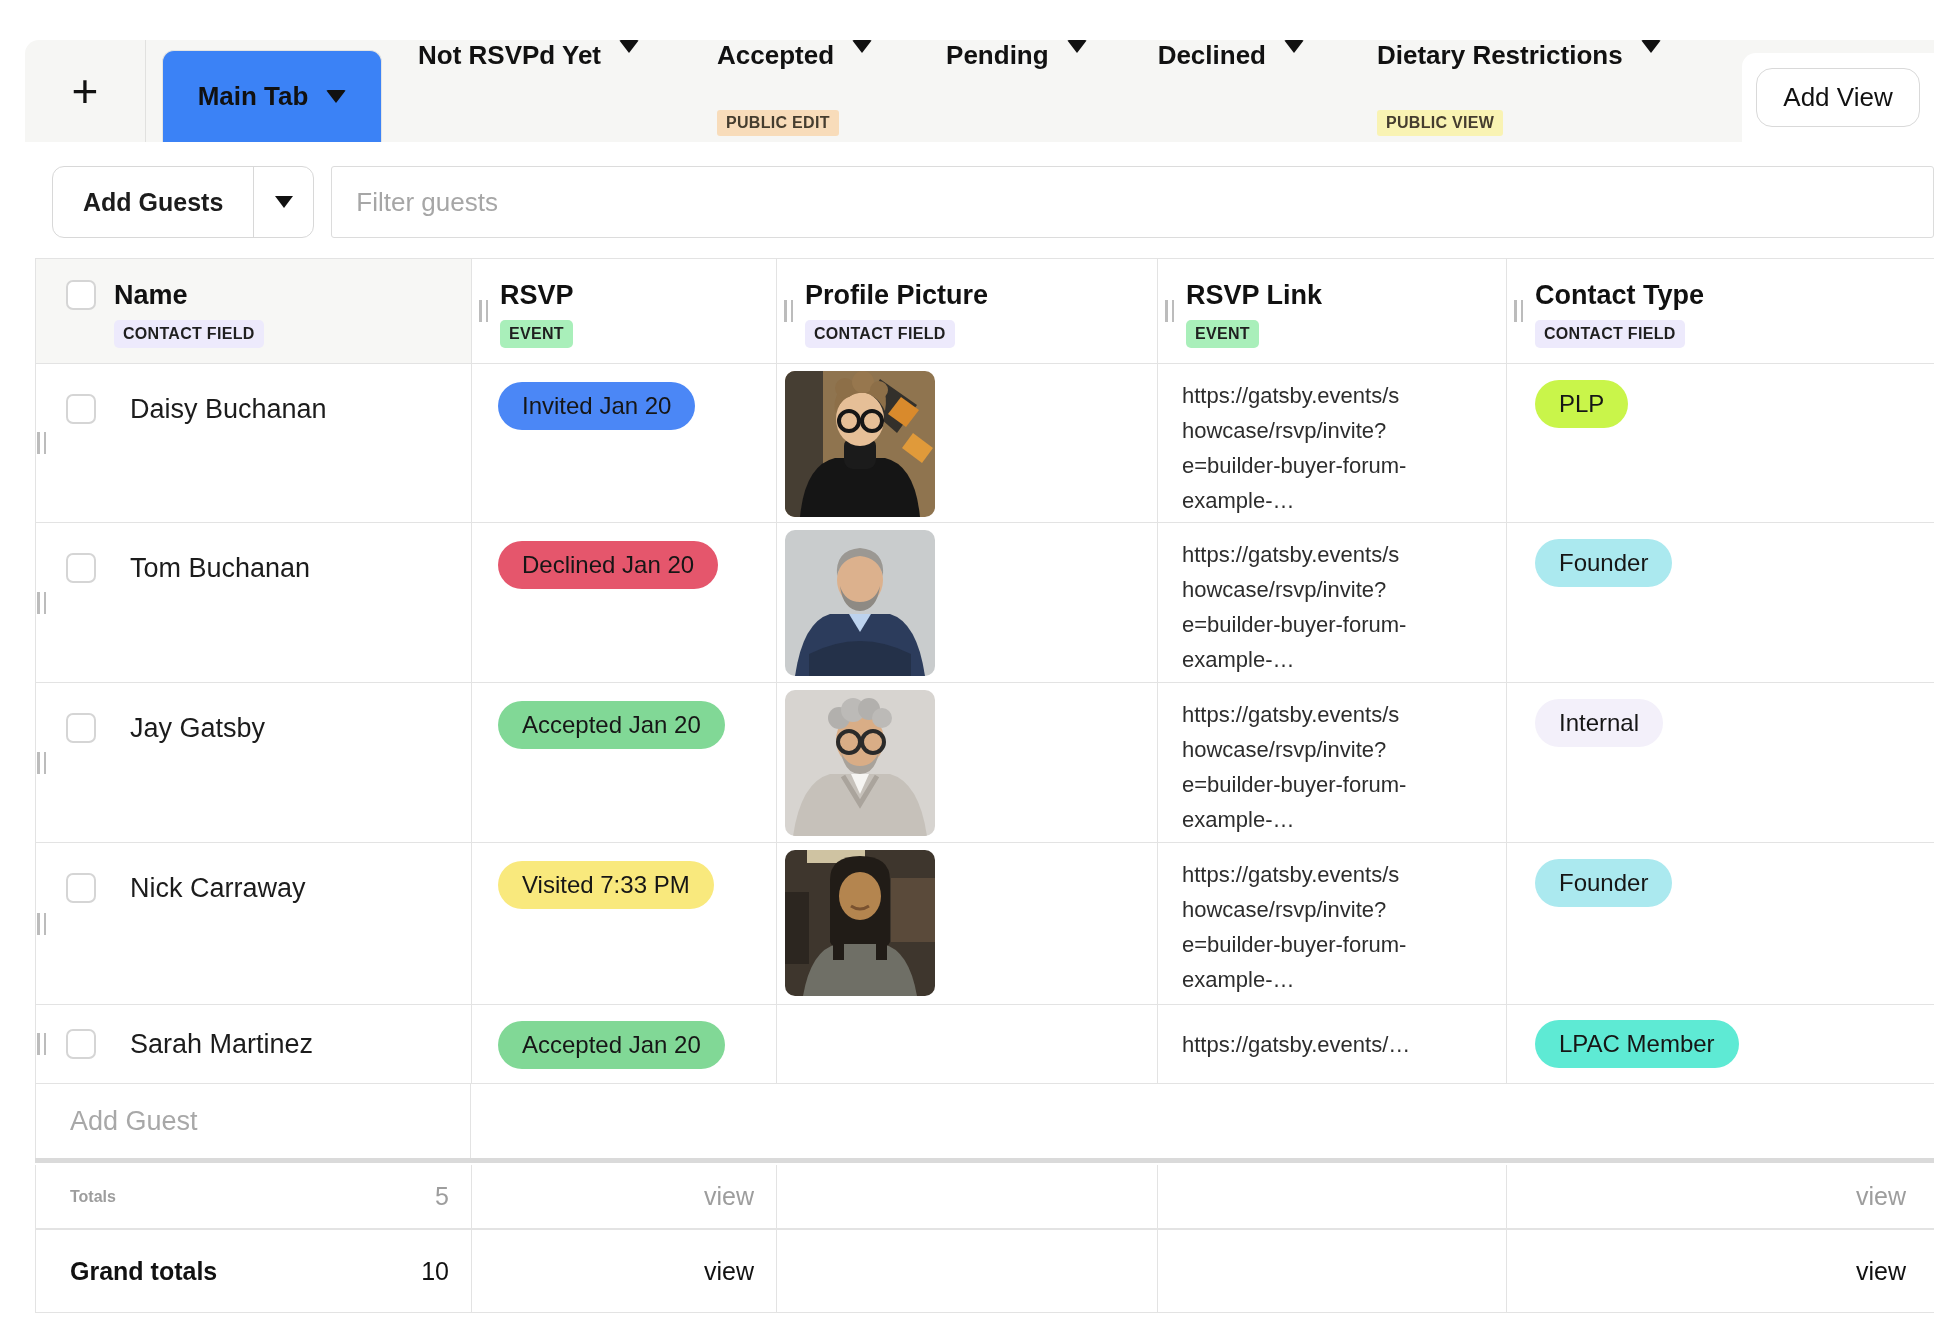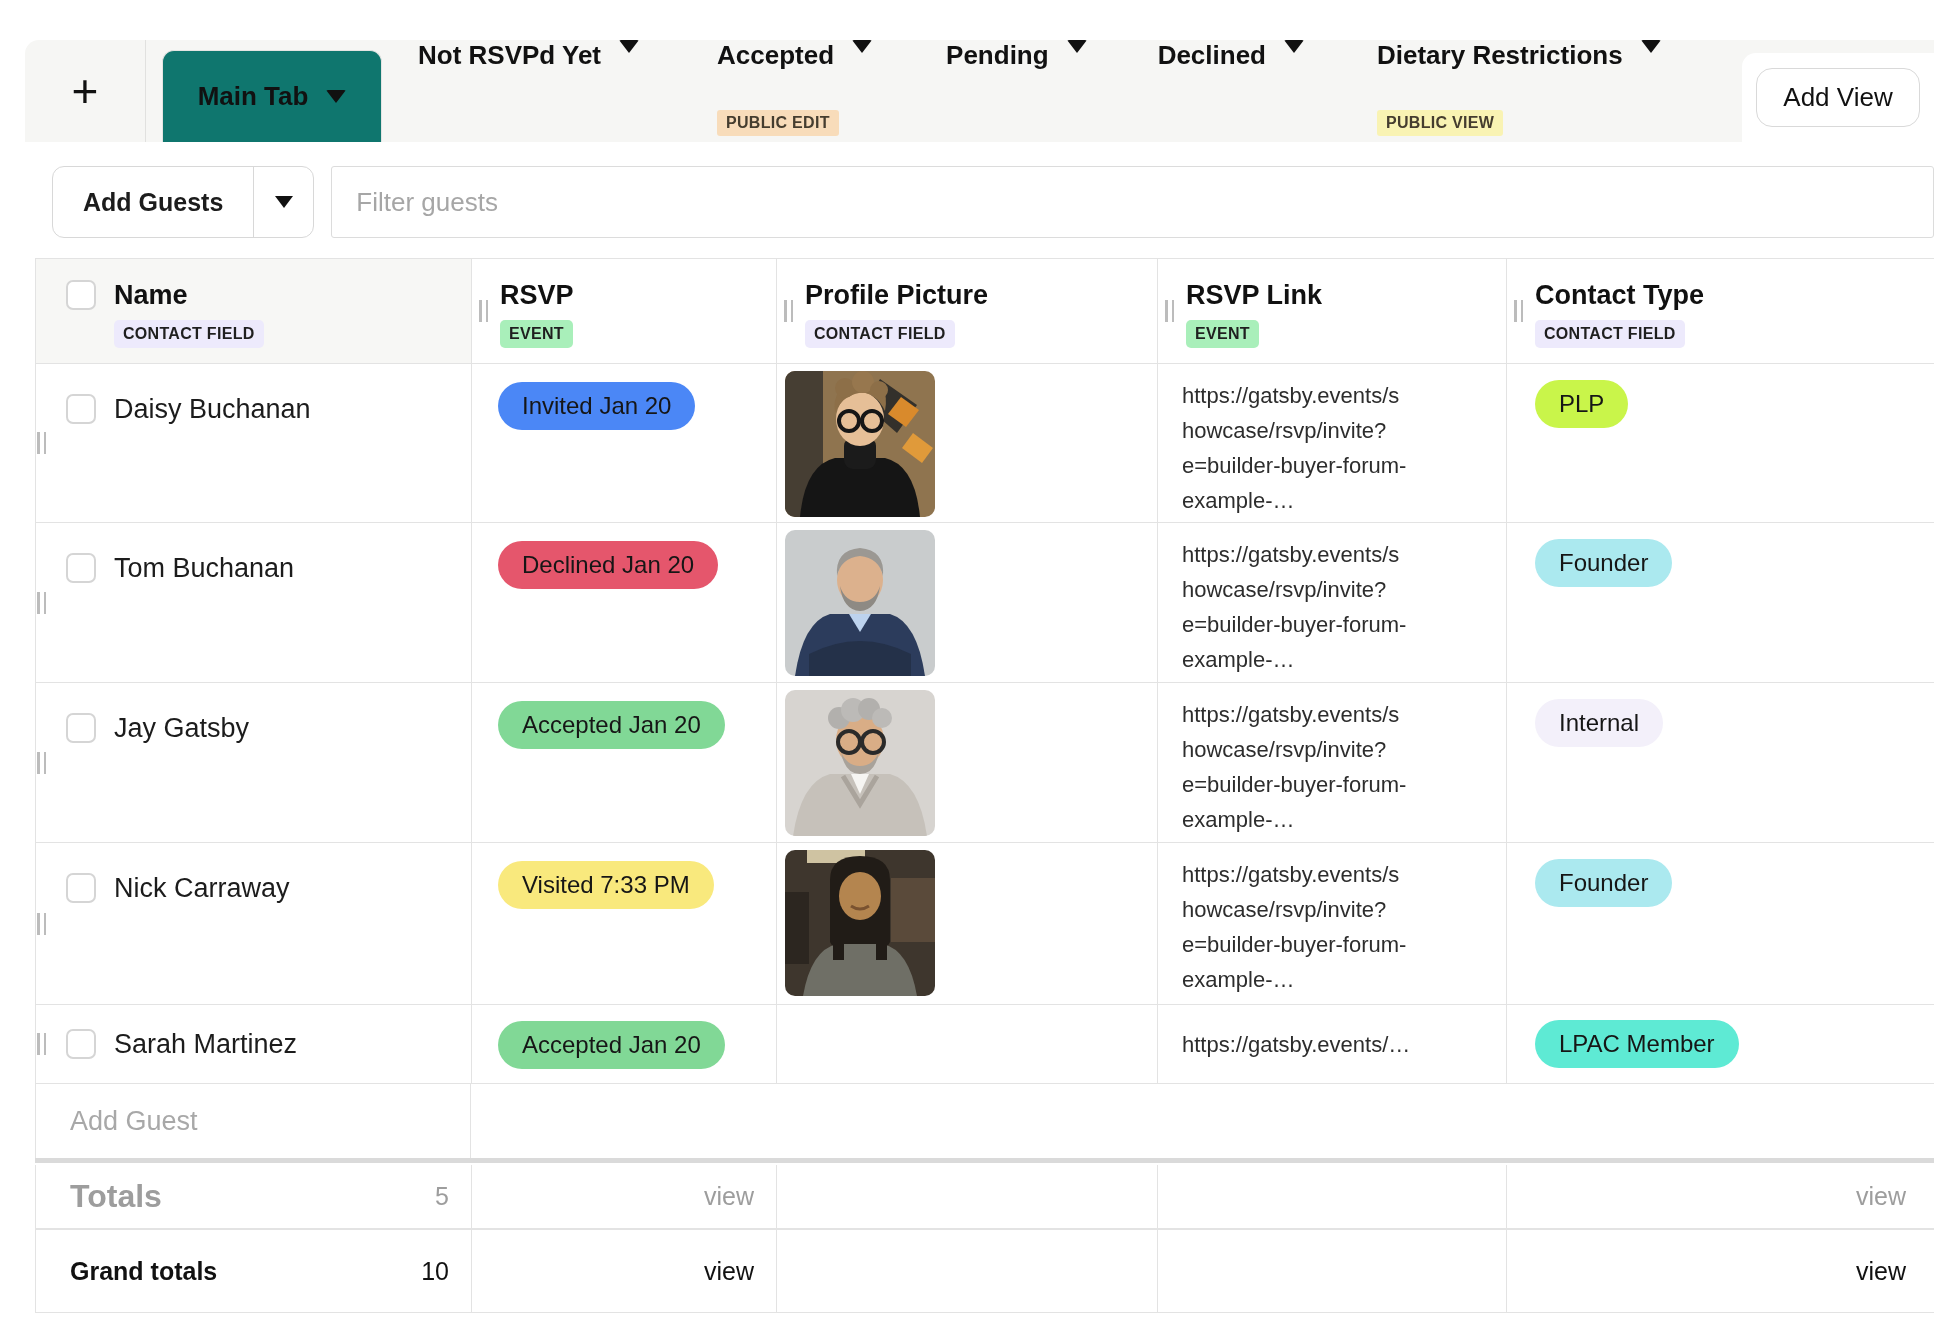--- a/index.html
+++ b/index.html
@@ -14,7 +14,7 @@
   .plus-glyph{font-size:46px;font-weight:400;line-height:1;color:#111;}
   .tab{display:flex;align-items:flex-start;position:relative;font-weight:700;font-size:26px;
     color:#111;white-space:nowrap;cursor:pointer;}
-  .tab.active{margin-left:16px;margin-top:10px;width:220px;height:92px;background:#0f766e;
+  .tab.active{margin-left:16px;margin-top:10px;width:220px;height:92px;background:#3b82f6;
     border:1px solid #e4e4e2;border-bottom:none;border-radius:12px 12px 0 0;
     display:flex;align-items:center;justify-content:center;}
   .caret{width:0;height:0;border-left:10px solid transparent;border-right:10px solid transparent;

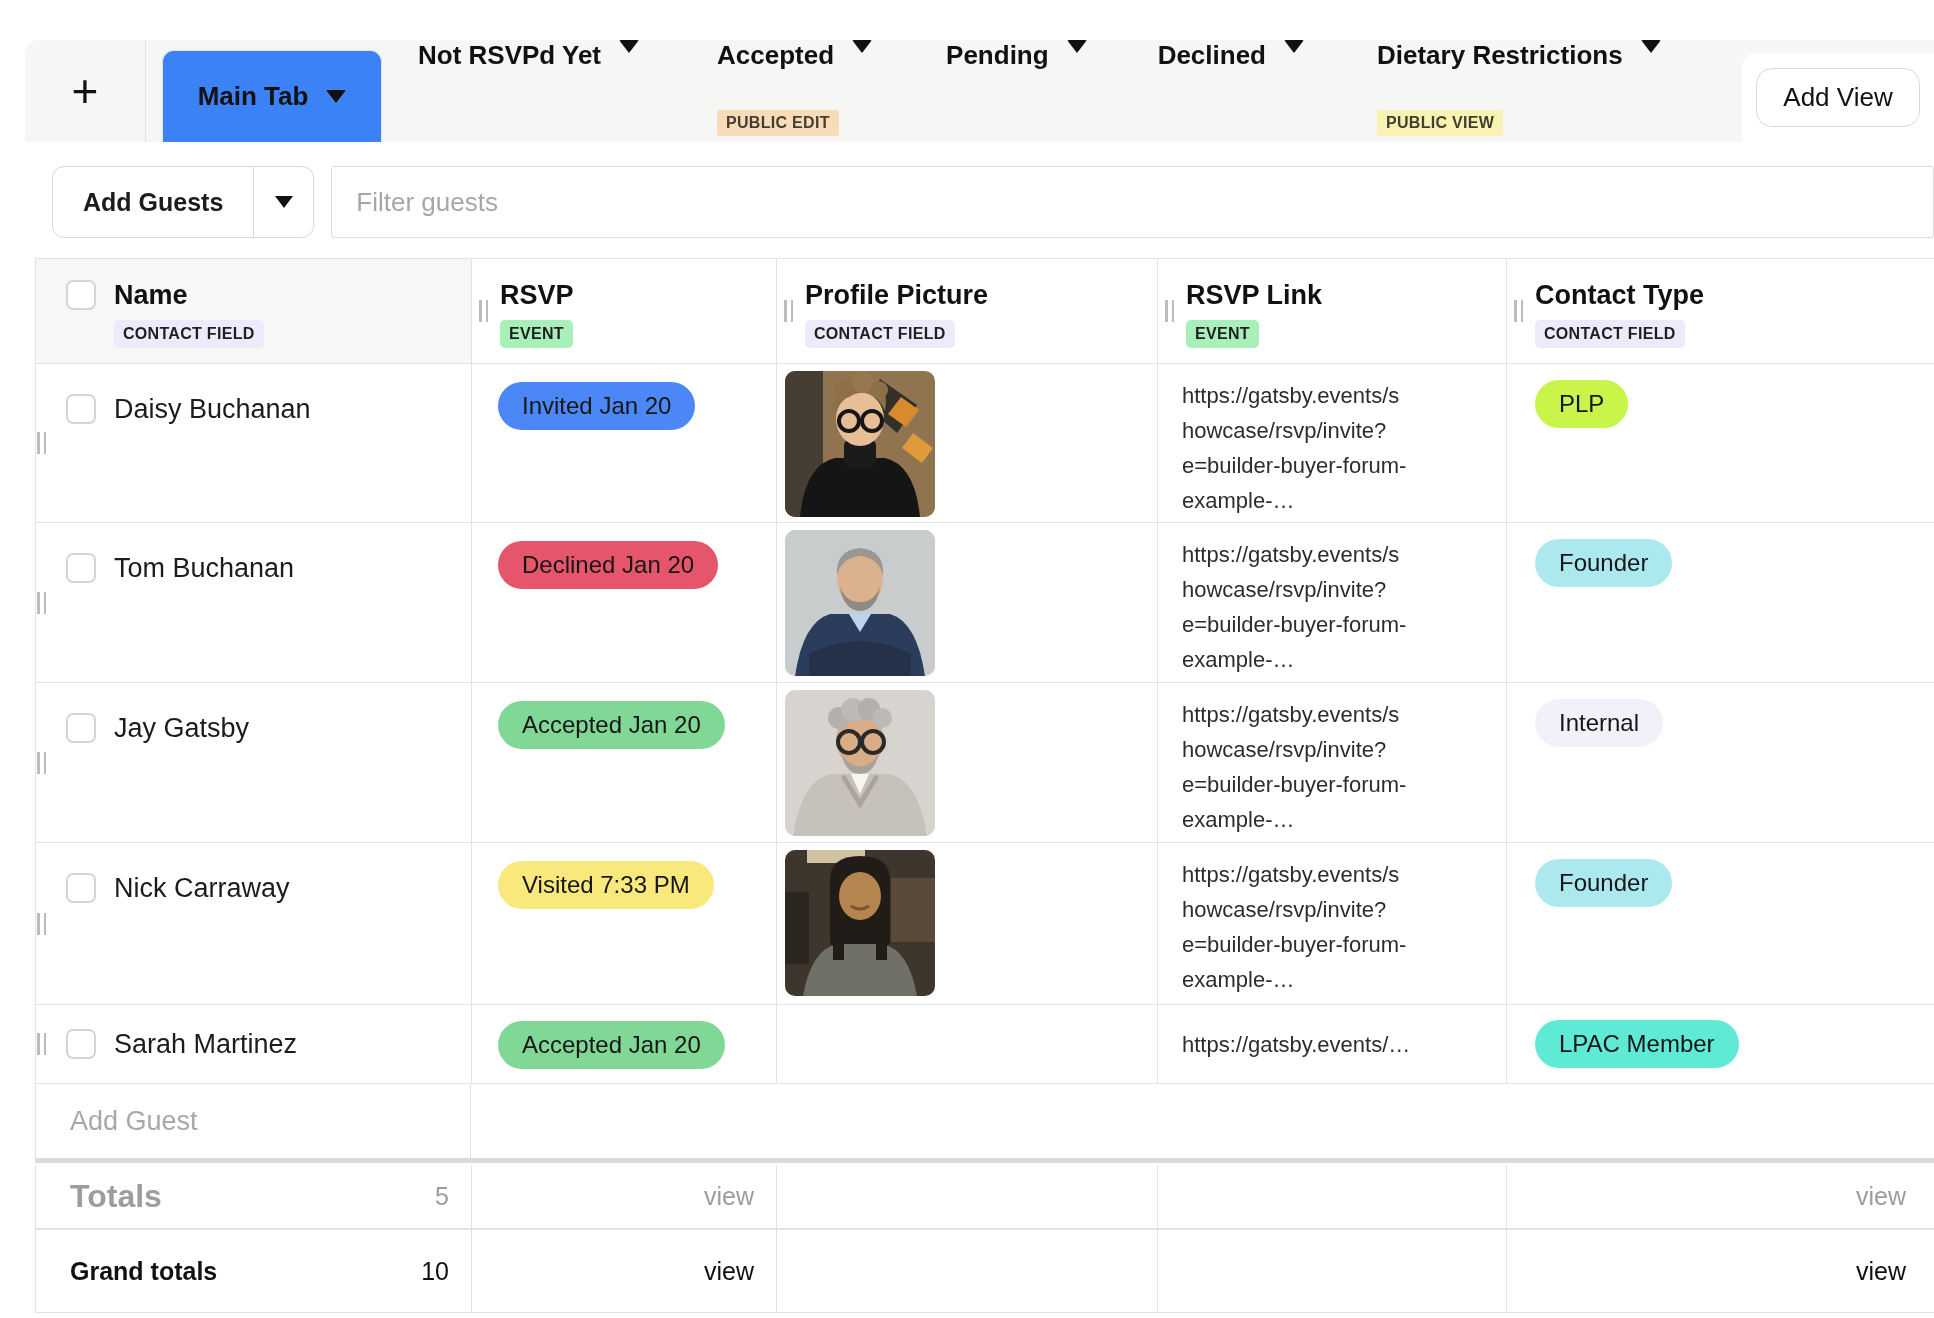--- a/index.html
+++ b/index.html
@@ -61,7 +61,7 @@
   .colhandle i,.row-handle i{display:block;width:2.5px;height:22px;background:#bcbcbc;}
   .row-handle{left:1px;}
 
-  .trow .c-name{display:flex;align-items:flex-start;padding:30px 0 0 30px;}
+  .trow .c-name{display:flex;align-items:flex-start;padding:30px 0 0 30px;gap:16px;}
   .nametext{font-size:27px;color:#1c1c1c;line-height:30px;margin-left:18px;}
   .trow .c-rsvp{padding:18px 0 0 26px;}
   .pill{display:inline-block;font-size:24px;color:#161616;padding:10px 24px;border-radius:999px;

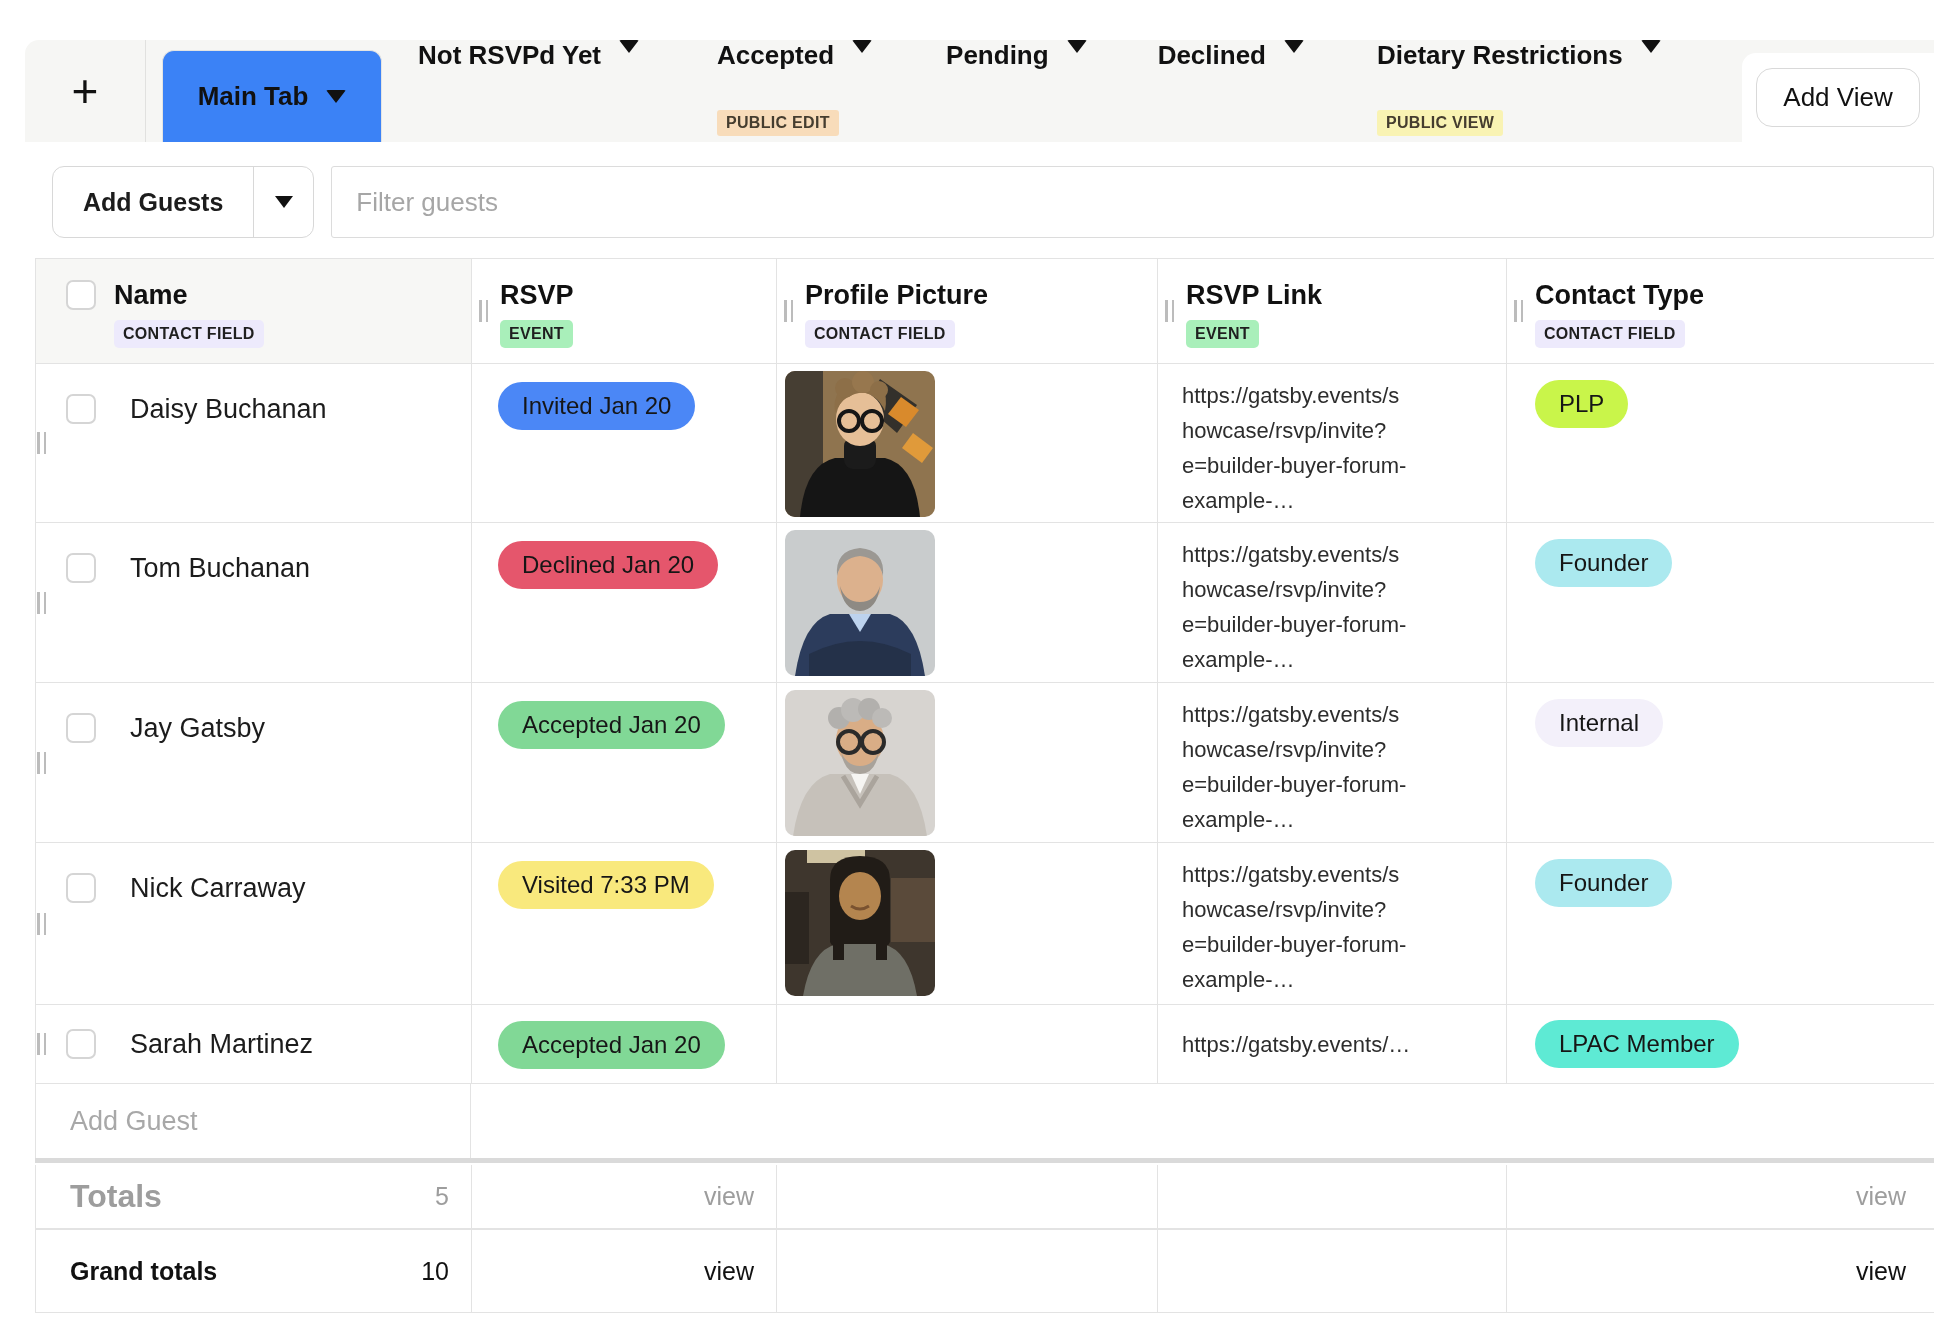--- a/index.html
+++ b/index.html
@@ -95,7 +95,7 @@
   .tot-view{display:flex;align-items:center;justify-content:flex-end;padding-right:22px;}
   .tot-view-right{display:flex;align-items:center;justify-content:flex-end;padding-right:28px;}
   .muted{color:#9d9d9d;}
-  .tot-label{font-size:32px;font-weight:700;}
+  .tot-label{font-size:16px;font-weight:700;}
   .tot-num{font-size:25px;}
   .tot-viewtext{font-size:25px;cursor:pointer;}
   .grand-label{font-size:25px;font-weight:700;color:#111;}

